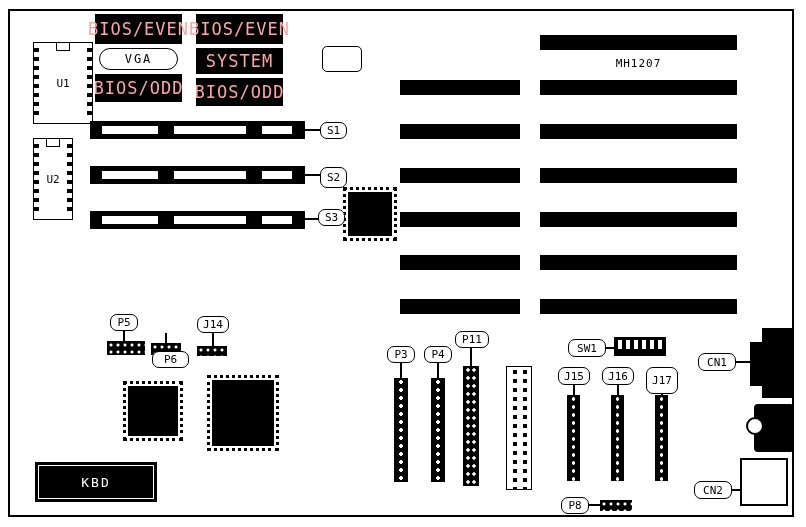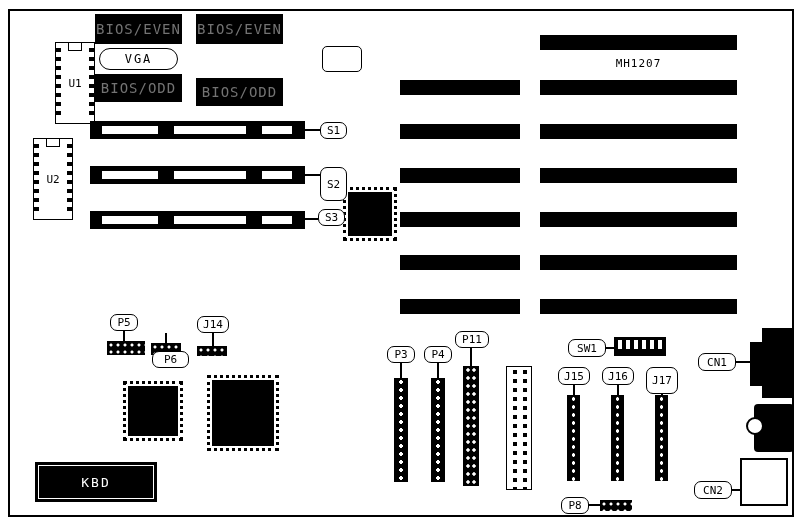--- a/index.html
+++ b/index.html
@@ -11,7 +11,7 @@
   .tag{border:1.5px solid #000;border-radius:7px;background:#fff;font-size:11px;
        display:flex;align-items:center;justify-content:center;z-index:4;}
   
-  .bchip{background:#000;color:#737373;font-size:14px;letter-spacing:1px;
+  .bchip{background:#000;color:#fca5a5;font-size:17px;letter-spacing:1px;
          display:flex;align-items:center;justify-content:center;}
   .wchip{background:#fff;border:1.5px solid #000;color:#000;font-size:12px;letter-spacing:2px;
          display:flex;align-items:center;justify-content:center;}

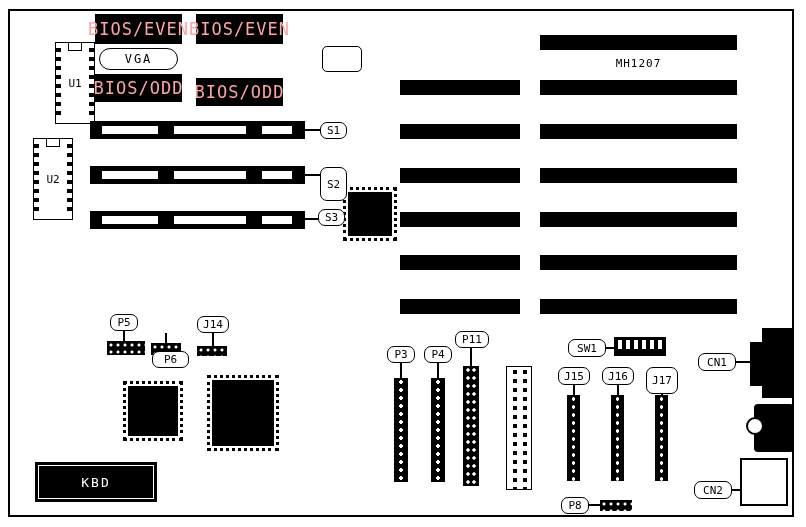--- a/index.html
+++ b/index.html
@@ -72,6 +72,7 @@
   <div class="abs wchip" style="left:99px;top:48px;width:79px;height:22px;border-radius:11px;">VGA</div>
   <div class="abs bchip" style="left:95px;top:74px;width:87px;height:28px;">BIOS/ODD</div>
   <div class="abs bchip" style="left:196px;top:14px;width:87px;height:30px;">BIOS/EVEN</div>
+  <div class="abs bchip" style="left:196px;top:48px;width:87px;height:26px;">SYSTEM</div>
   <div class="abs bchip" style="left:196px;top:78px;width:87px;height:28px;">BIOS/ODD</div>
 
   <div class="abs osc" style="left:322px;top:46px;width:40px;height:26px;"></div>

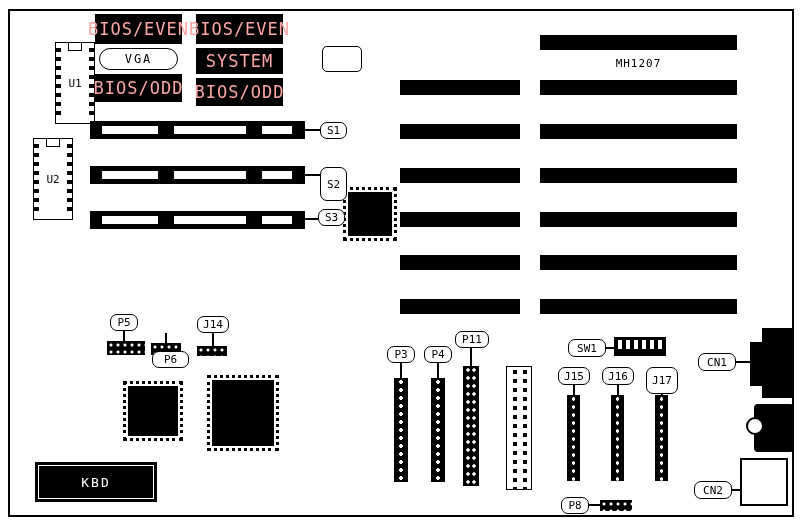--- a/index.html
+++ b/index.html
@@ -59,7 +59,7 @@
 
   <div class="abs frame" style="left:8px;top:9px;width:786px;height:508px;"></div>
 
-  <div class="abs dipchip" style="left:33px;top:42px;width:40px;height:82px;margin-left:22px;">
+  <div class="abs dipchip" style="left:33px;top:42px;width:60px;height:82px;">
     <div class="notch"></div>
     <span>U1</span>
   </div>

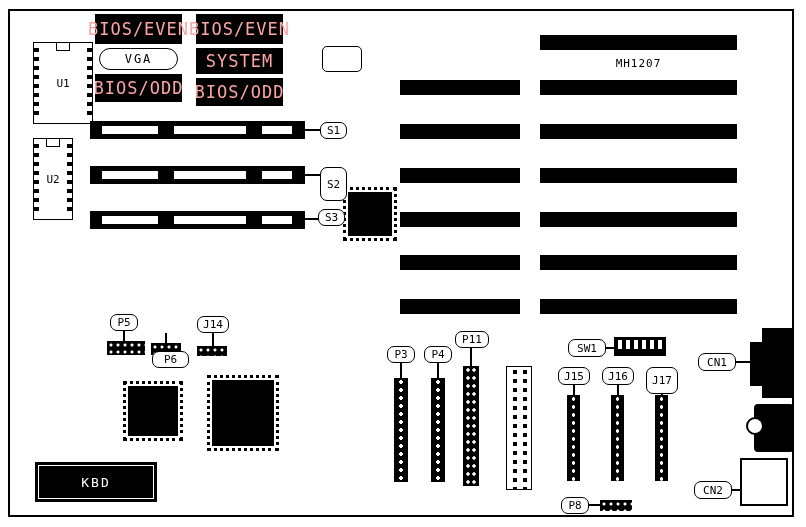--- a/index.html
+++ b/index.html
@@ -112,7 +112,7 @@
   <div class="abs ln" style="left:305px;top:174px;width:15px;height:2px;"></div>
   <div class="abs ln" style="left:305px;top:218px;width:13px;height:2px;"></div>
   <div class="abs tag" style="left:320px;top:122px;width:27px;height:17px;">S1</div>
-  <div class="abs tag" style="left:320px;top:167px;width:27px;height:34px;">S2</div>
+  <div class="abs tag" style="left:320px;top:167px;width:27px;height:21px;">S2</div>
   <div class="abs tag" style="left:318px;top:209px;width:27px;height:17px;">S3</div>
 
   <div class="abs qfp" style="left:348px;top:192px;width:44px;height:44px;"></div>

